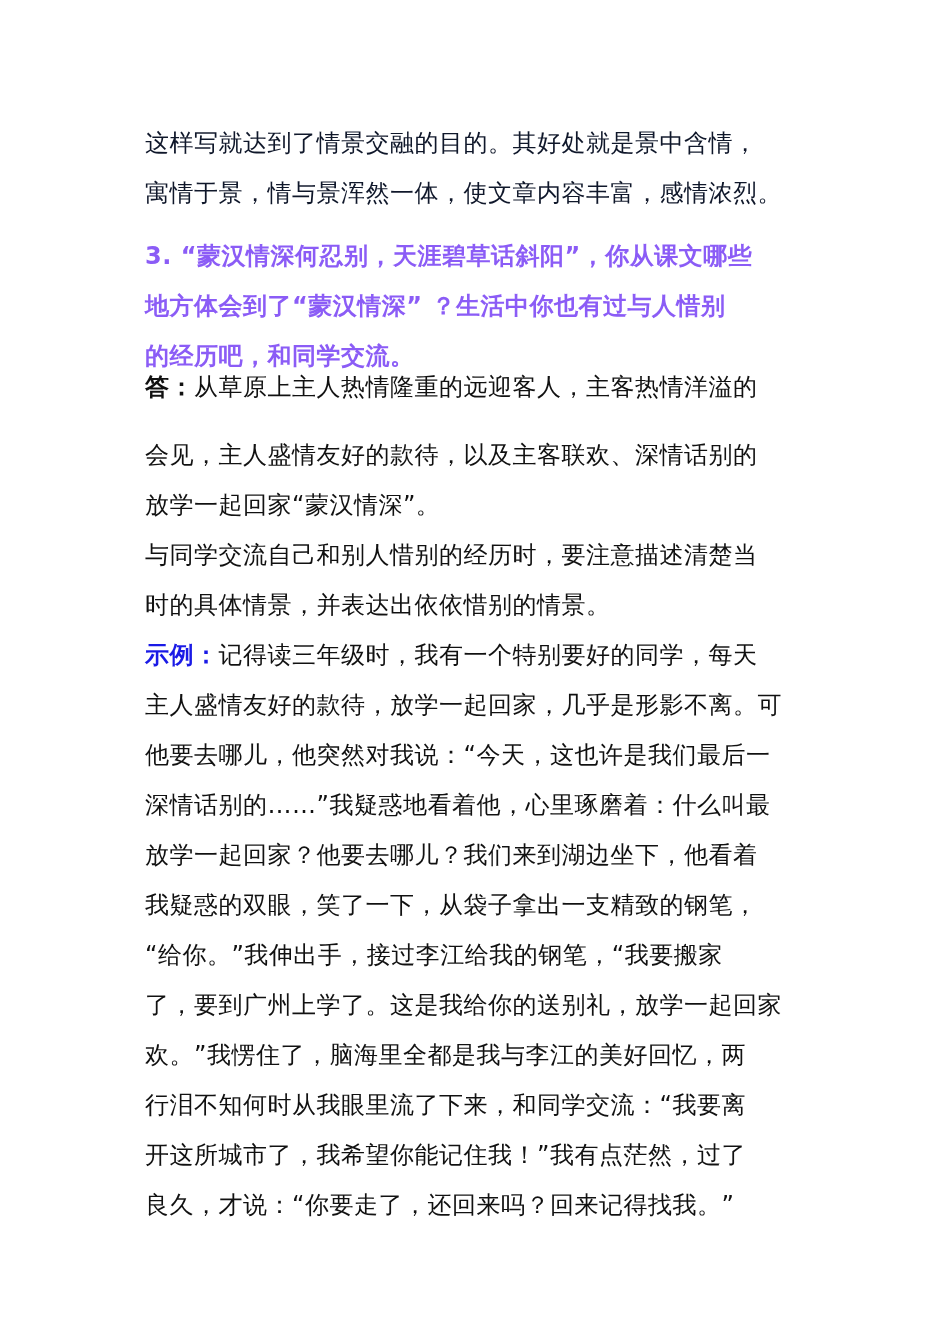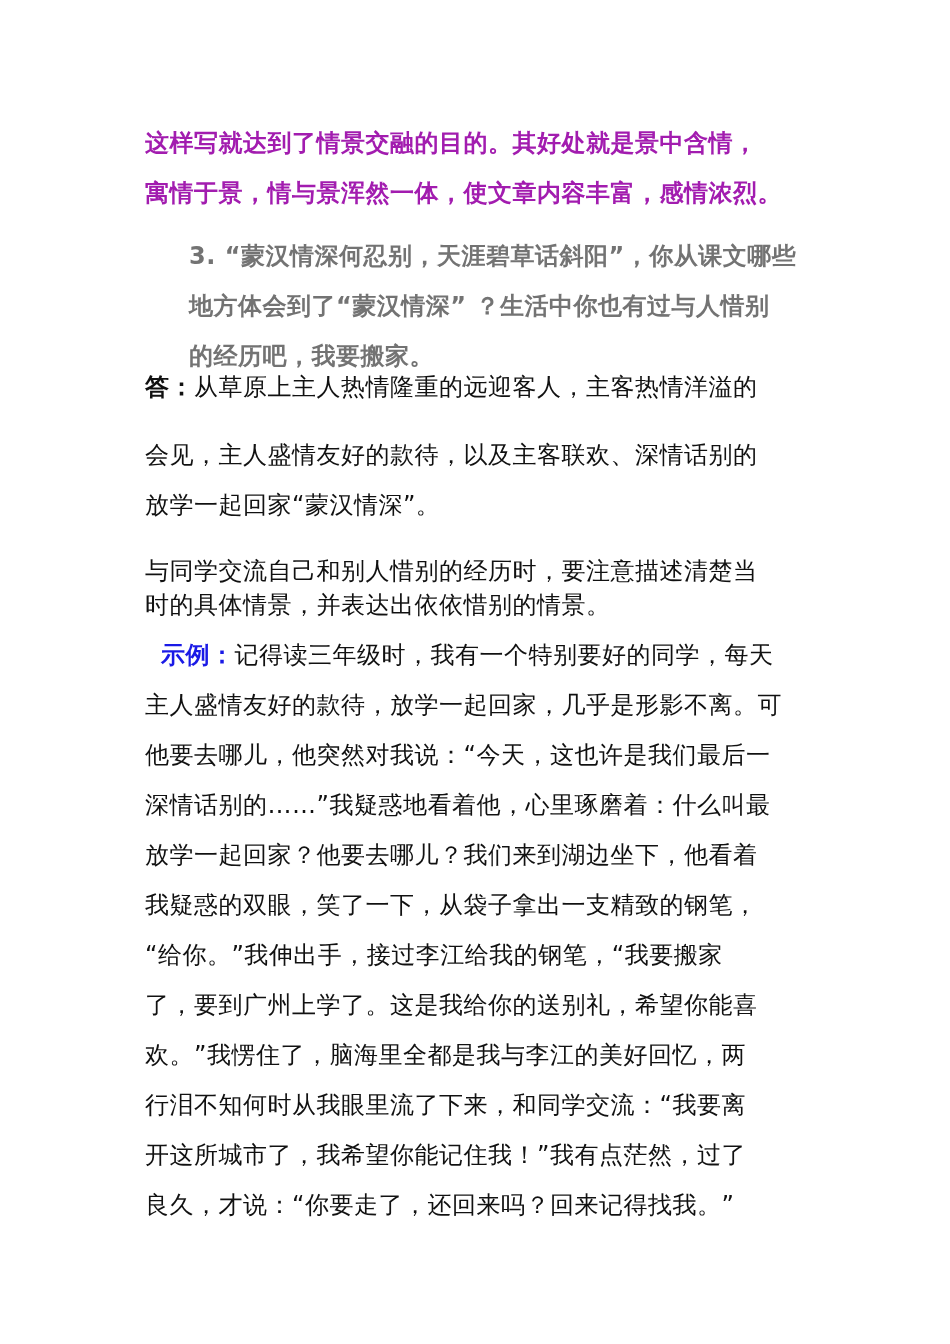--- a/index.html
+++ b/index.html
@@ -7,7 +7,7 @@
          font-family: "DejaVu Sans", "Liberation Sans", sans-serif; }
   .page { position:absolute; left:145px; top:0; width:680px; }
   .line { position:absolute; left:0; white-space:nowrap; font-size:24px; line-height:30px; color:#111; letter-spacing:0.5px; }
-  .blue { color:#a21caf; font-weight:bold; }
+  .blue { color:#0f172a; font-weight:normal; }
   .bold { font-weight:bold; color:#737373;margin-left:44px; }
   .label-blue { color:#1a1ae6; font-weight:bold;margin-left:16px; }
   .label-black { color:#111; font-weight:bold; }

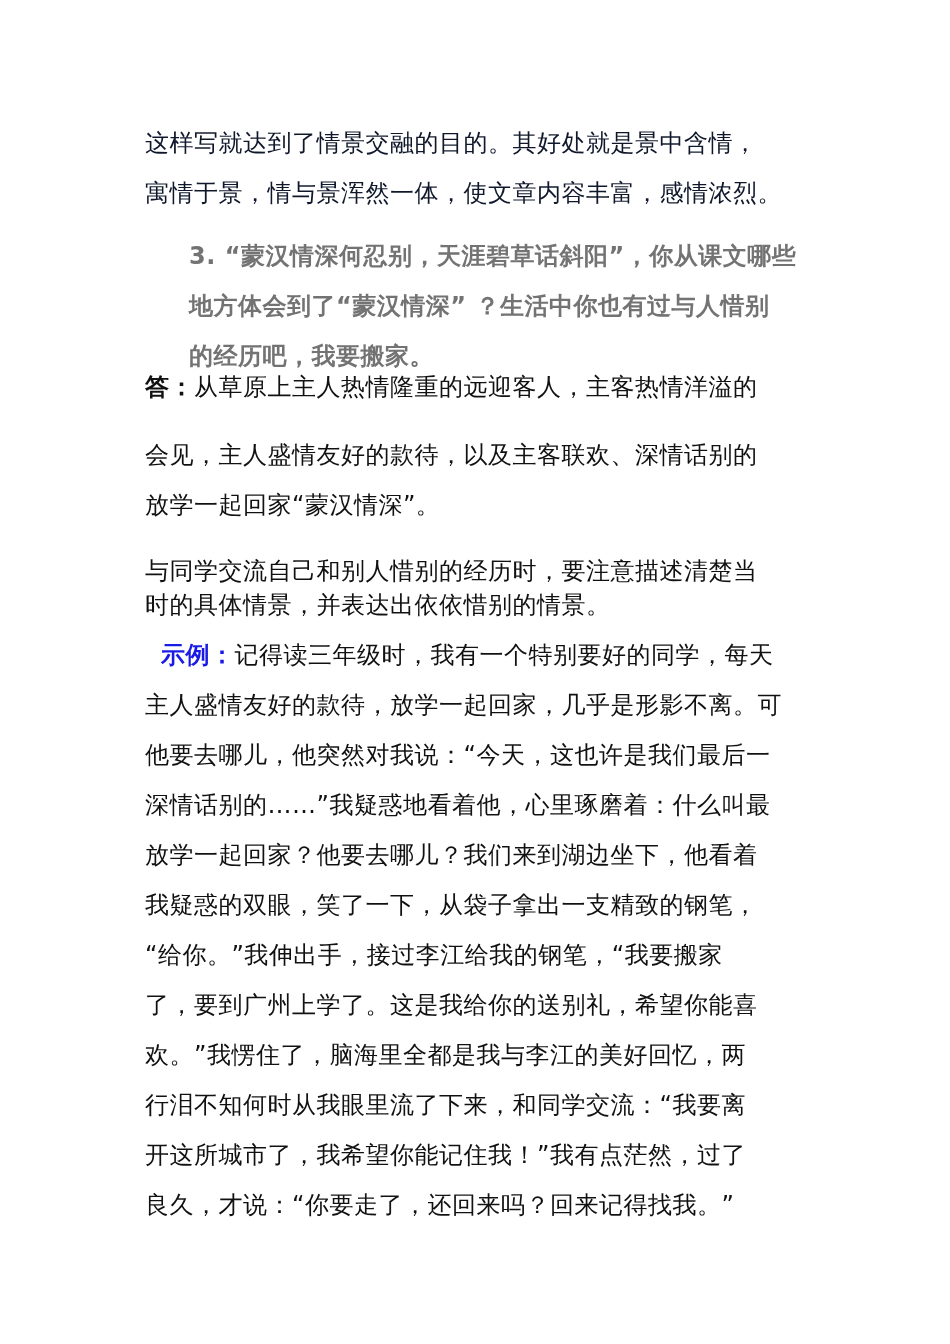--- a/index.html
+++ b/index.html
@@ -8,7 +8,7 @@
   .page { position:absolute; left:145px; top:0; width:680px; }
   .line { position:absolute; left:0; white-space:nowrap; font-size:24px; line-height:30px; color:#111; letter-spacing:0.5px; }
   .blue { color:#0f172a; font-weight:normal; }
-  .bold { font-weight:bold; color:#737373;margin-left:44px; }
+  .bold { font-weight:bold; color:#8b5cf6; }
   .label-blue { color:#1a1ae6; font-weight:bold;margin-left:16px; }
   .label-black { color:#111; font-weight:bold; }
 </style>

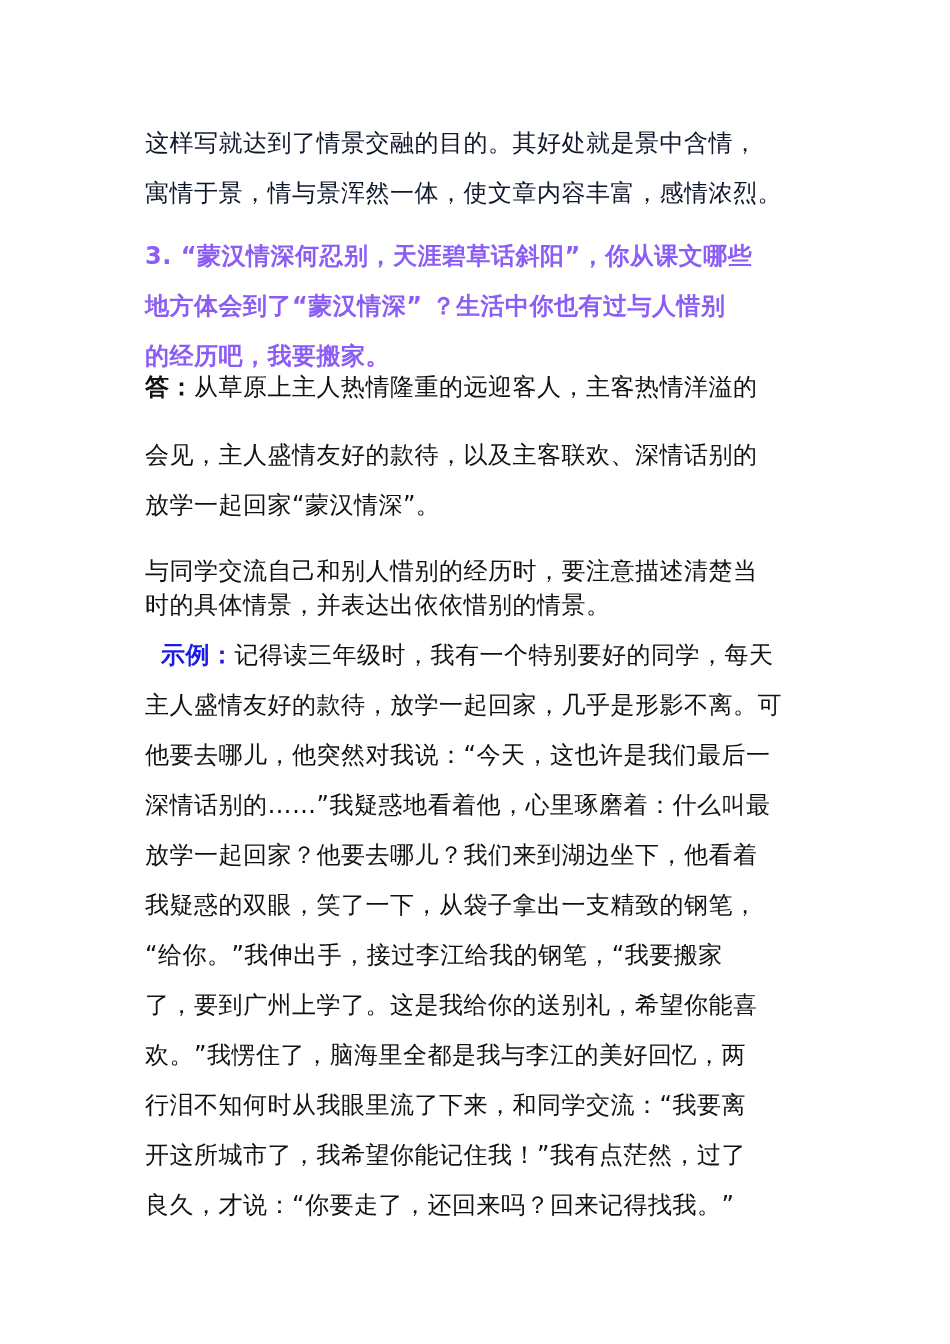--- a/index.html
+++ b/index.html
@@ -21,7 +21,7 @@
 
   <div class="line bold" style="top:241px">3. “蒙汉情深何忍别，天涯碧草话斜阳”，你从课文哪些</div>
   <div class="line bold" style="top:291px">地方体会到了“蒙汉情深” ？生活中你也有过与人惜别</div>
-  <div class="line bold" style="top:341px">的经历吧，我要搬家。</div>
+  <div class="line bold" style="top:341px">的经历吧，和同学交流。</div>
 
   <div class="line" style="top:372px">
     <span class="label-black">答：</span><span>从草原上主人热情隆重的远迎客人，主客热情洋溢的</span>

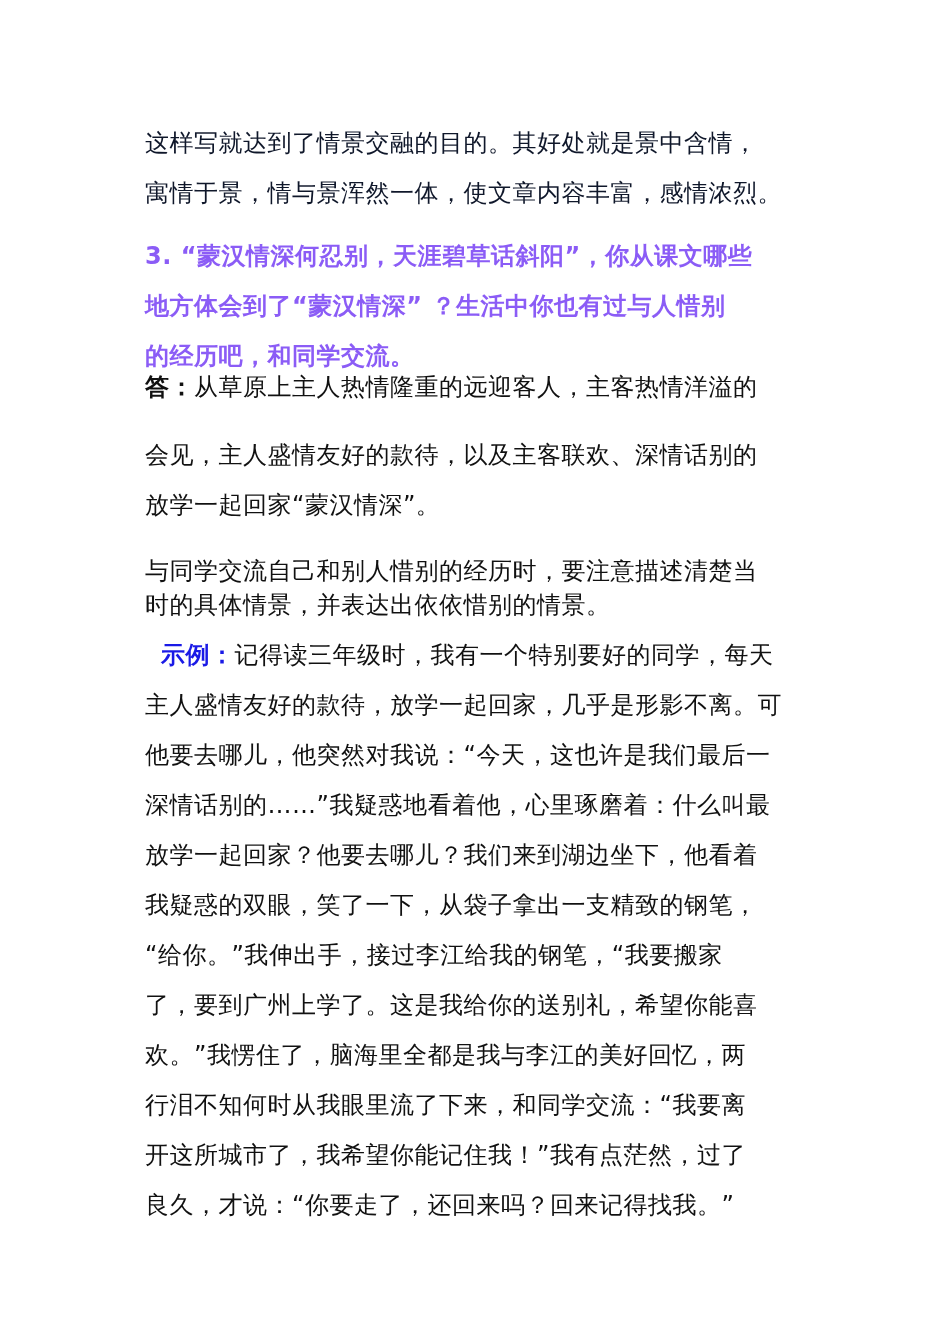--- a/index.html
+++ b/index.html
@@ -28,7 +28,7 @@
   </div>
   <div class="line" style="top:440px">会见，主人盛情友好的款待，以及主客联欢、深情话别的</div>
   <div class="line" style="top:490px">放学一起回家“蒙汉情深”。</div>
-  <div class="line" style="top:556px">与同学交流自己和别人惜别的经历时，要注意描述清楚当</div>
+  <div class="line" style="top:540px">与同学交流自己和别人惜别的经历时，要注意描述清楚当</div>
   <div class="line" style="top:590px">时的具体情景，并表达出依依惜别的情景。</div>
 
   <div class="line" style="top:640px">

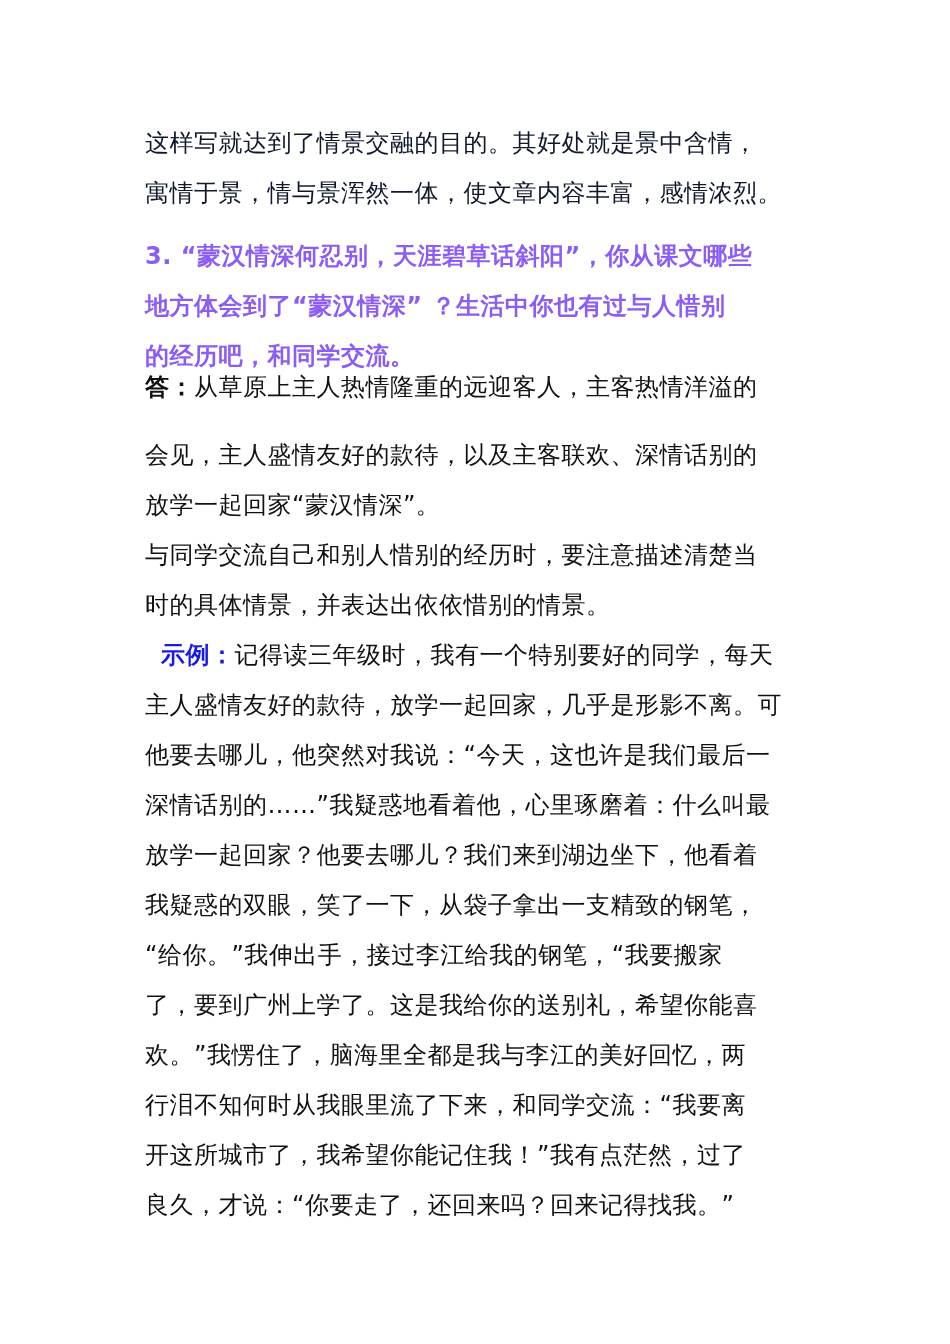--- a/index.html
+++ b/index.html
@@ -9,7 +9,7 @@
   .line { position:absolute; left:0; white-space:nowrap; font-size:24px; line-height:30px; color:#111; letter-spacing:0.5px; }
   .blue { color:#0f172a; font-weight:normal; }
   .bold { font-weight:bold; color:#8b5cf6; }
-  .label-blue { color:#1a1ae6; font-weight:bold;margin-left:16px; }
+  .label-blue { color:#1a1ae6; font-weight:bold; }
   .label-black { color:#111; font-weight:bold; }
 </style>
 </head>

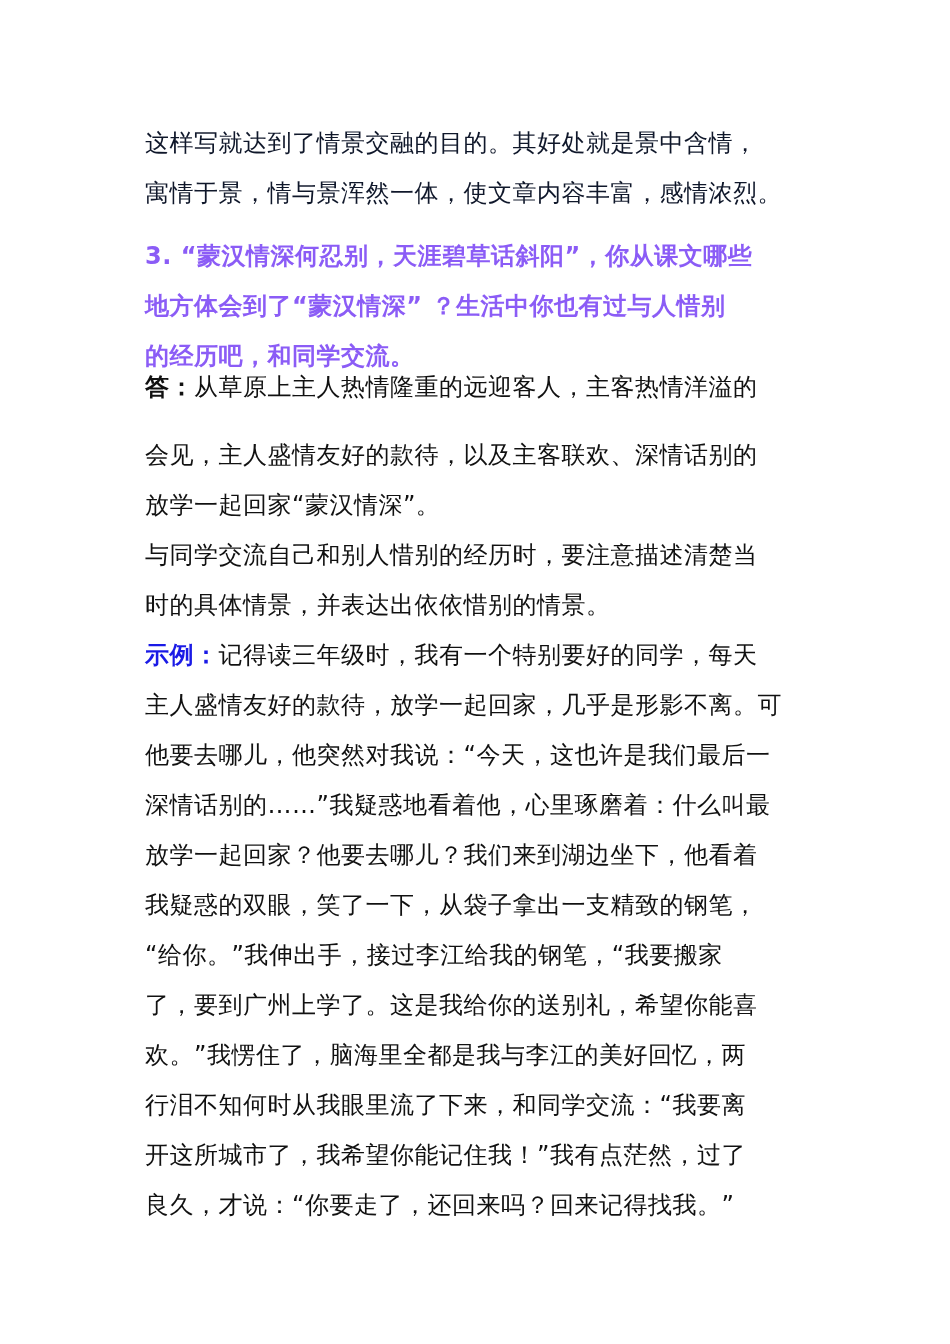--- a/index.html
+++ b/index.html
@@ -40,7 +40,7 @@
   <div class="line" style="top:840px">放学一起回家？他要去哪儿？我们来到湖边坐下，他看着</div>
   <div class="line" style="top:890px">我疑惑的双眼，笑了一下，从袋子拿出一支精致的钢笔，</div>
   <div class="line" style="top:940px">“给你。”我伸出手，接过李江给我的钢笔，“我要搬家</div>
-  <div class="line" style="top:990px">了，要到广州上学了。这是我给你的送别礼，希望你能喜</div>
+  <div class="line" style="top:990px">了，要到广州上学了。这是我给你的送别礼，放学一起回家</div>
   <div class="line" style="top:1040px">欢。”我愣住了，脑海里全都是我与李江的美好回忆，两</div>
   <div class="line" style="top:1090px">行泪不知何时从我眼里流了下来，和同学交流：“我要离</div>
   <div class="line" style="top:1140px">开这所城市了，我希望你能记住我！”我有点茫然，过了</div>

